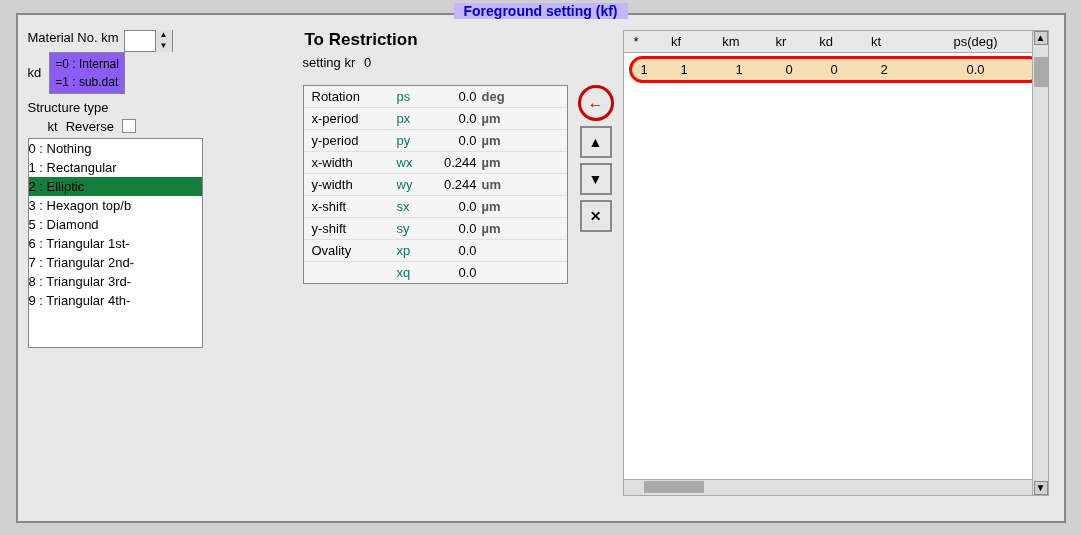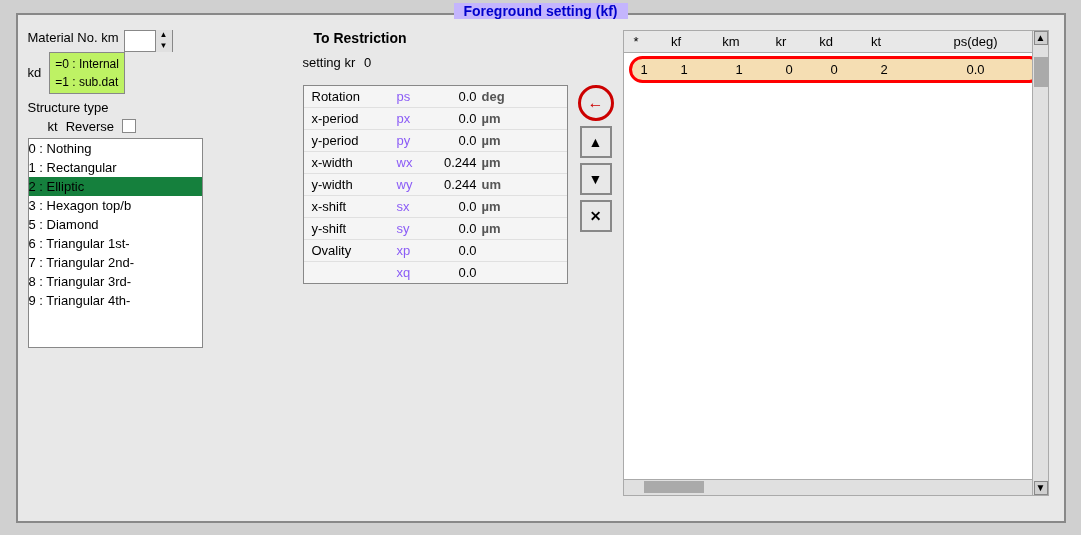--- a/index.html
+++ b/index.html
@@ -166,8 +166,8 @@
     .to-restriction {
       position: absolute;
       top: 15px;
-      left: 296px;
-      font-size: 14px;
+      left: 287px;
+      font-size: 17px;
       font-weight: bold;
     }
 

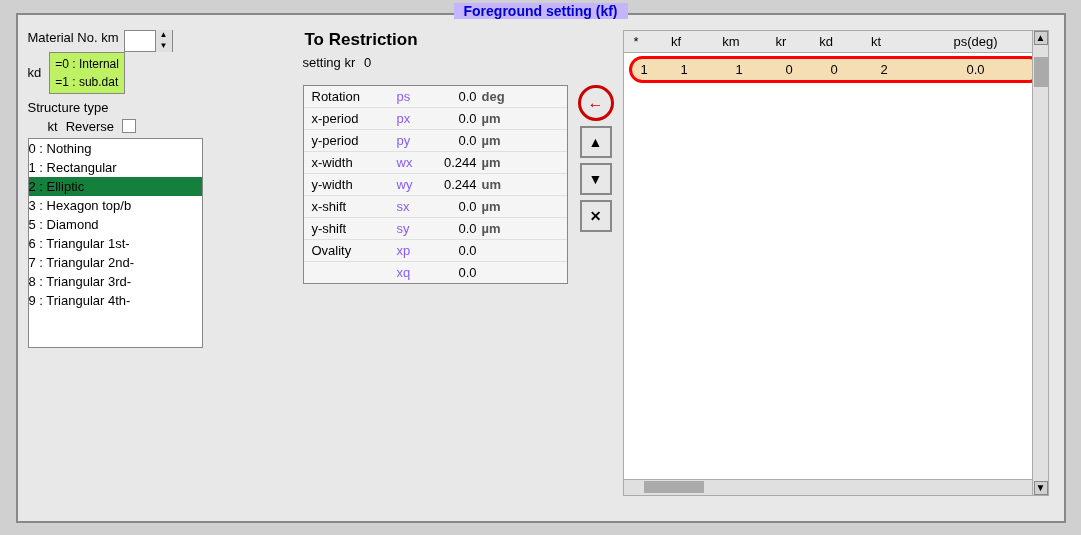--- a/index.html
+++ b/index.html
@@ -111,7 +111,7 @@
     }
 
     .kd-options {
-      background: #bef264;
+      background: #8b5cf6;
       border: 1px solid #888;
       padding: 2px 5px;
       font-size: 12px;

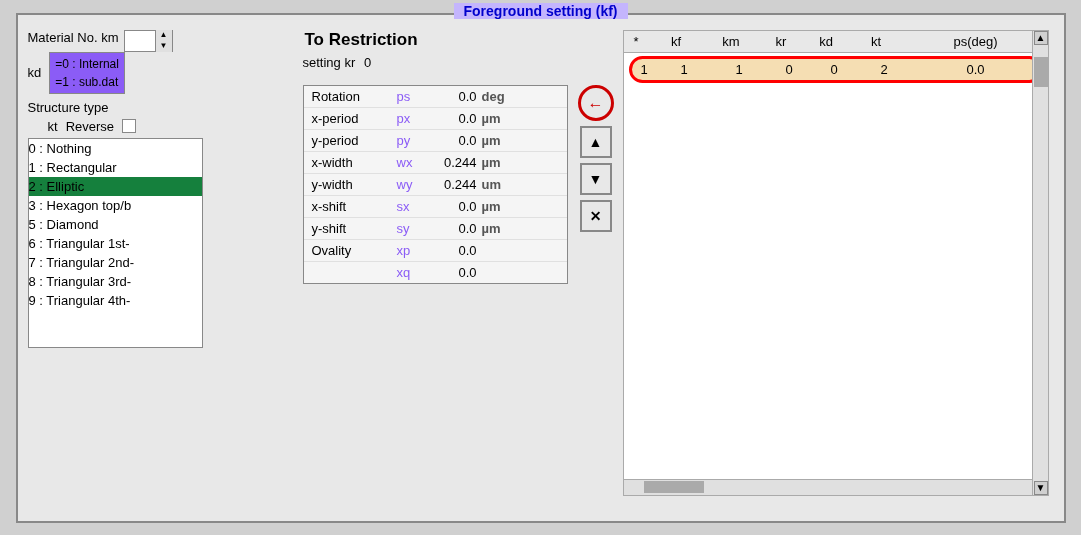--- a/index.html
+++ b/index.html
@@ -205,7 +205,7 @@
     .param-short {
       width: 25px;
       font-size: 13px;
-      color: #8b5cf6;
+      color: #0f766e;
     }
 
     .param-value {

